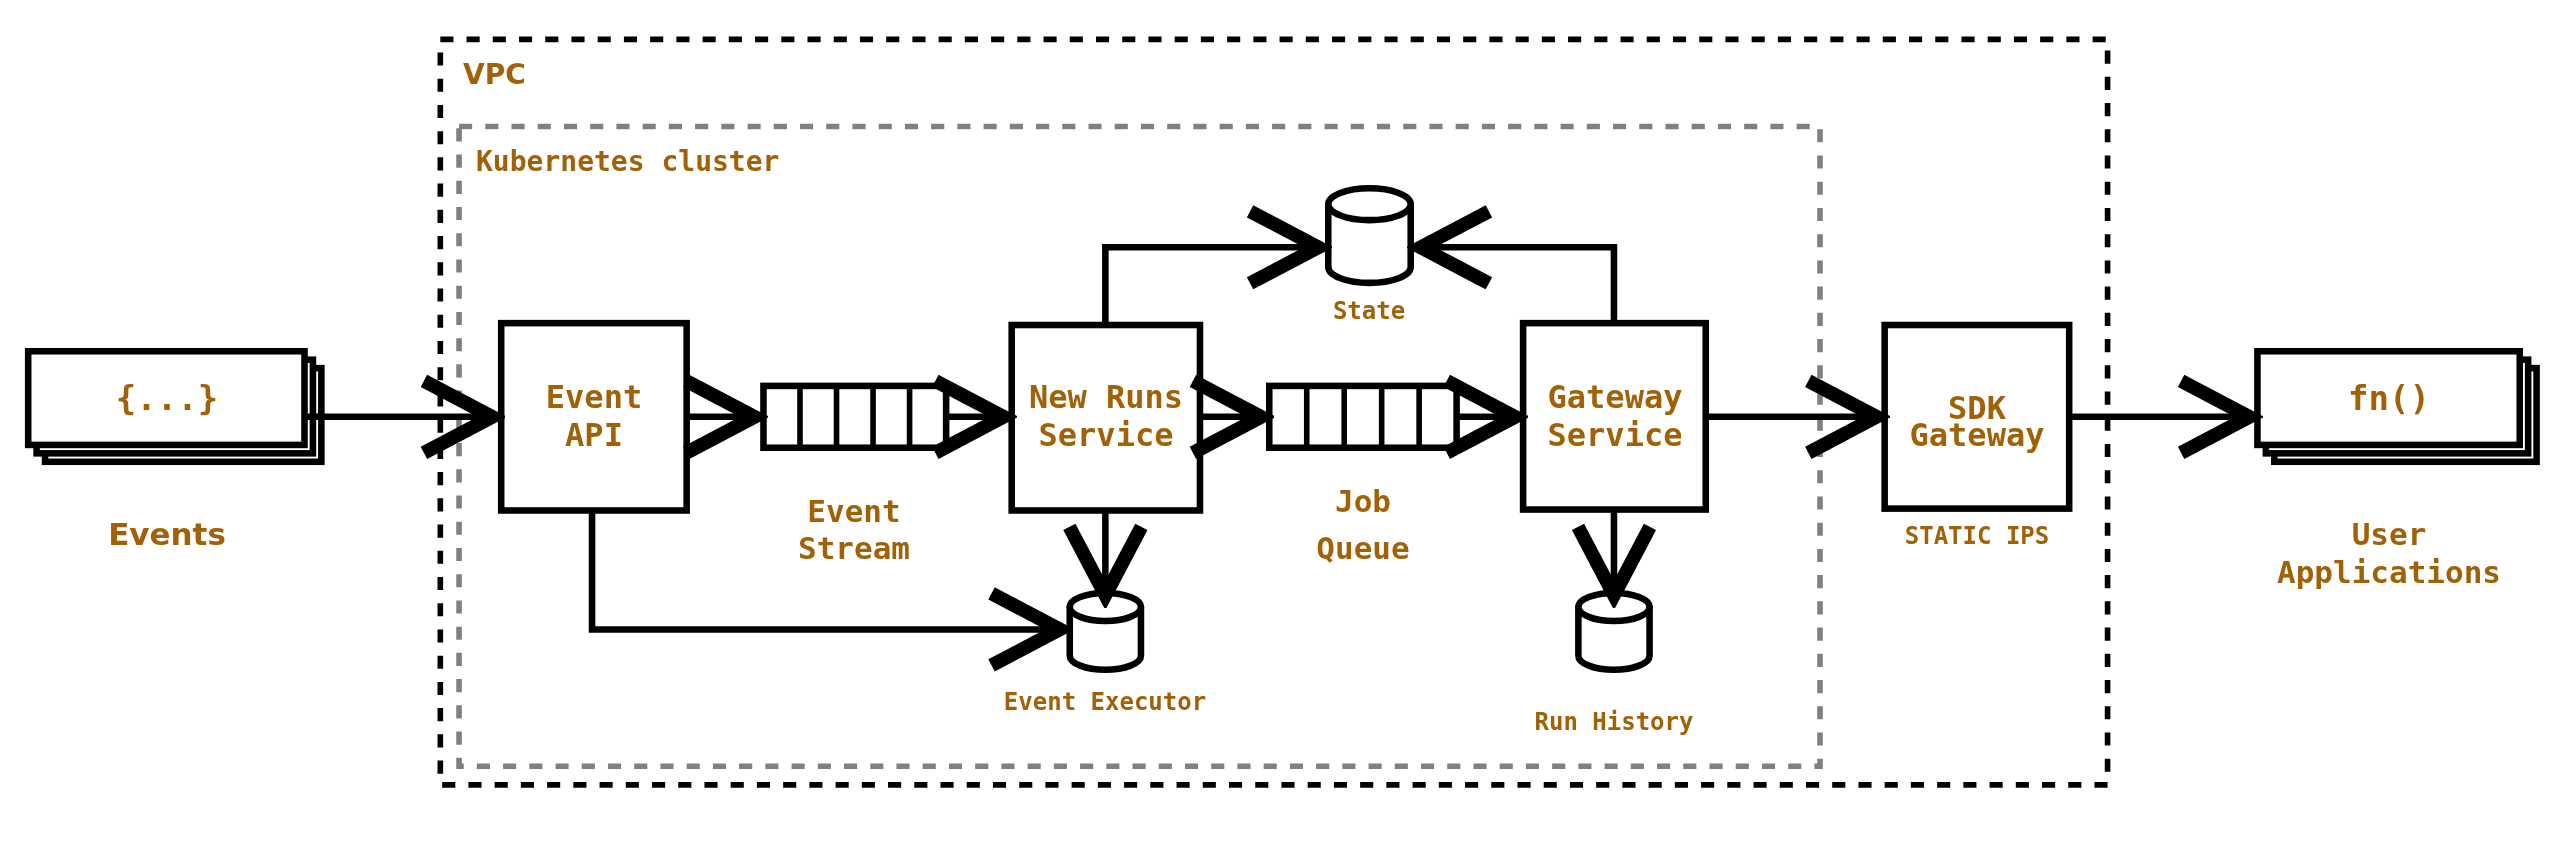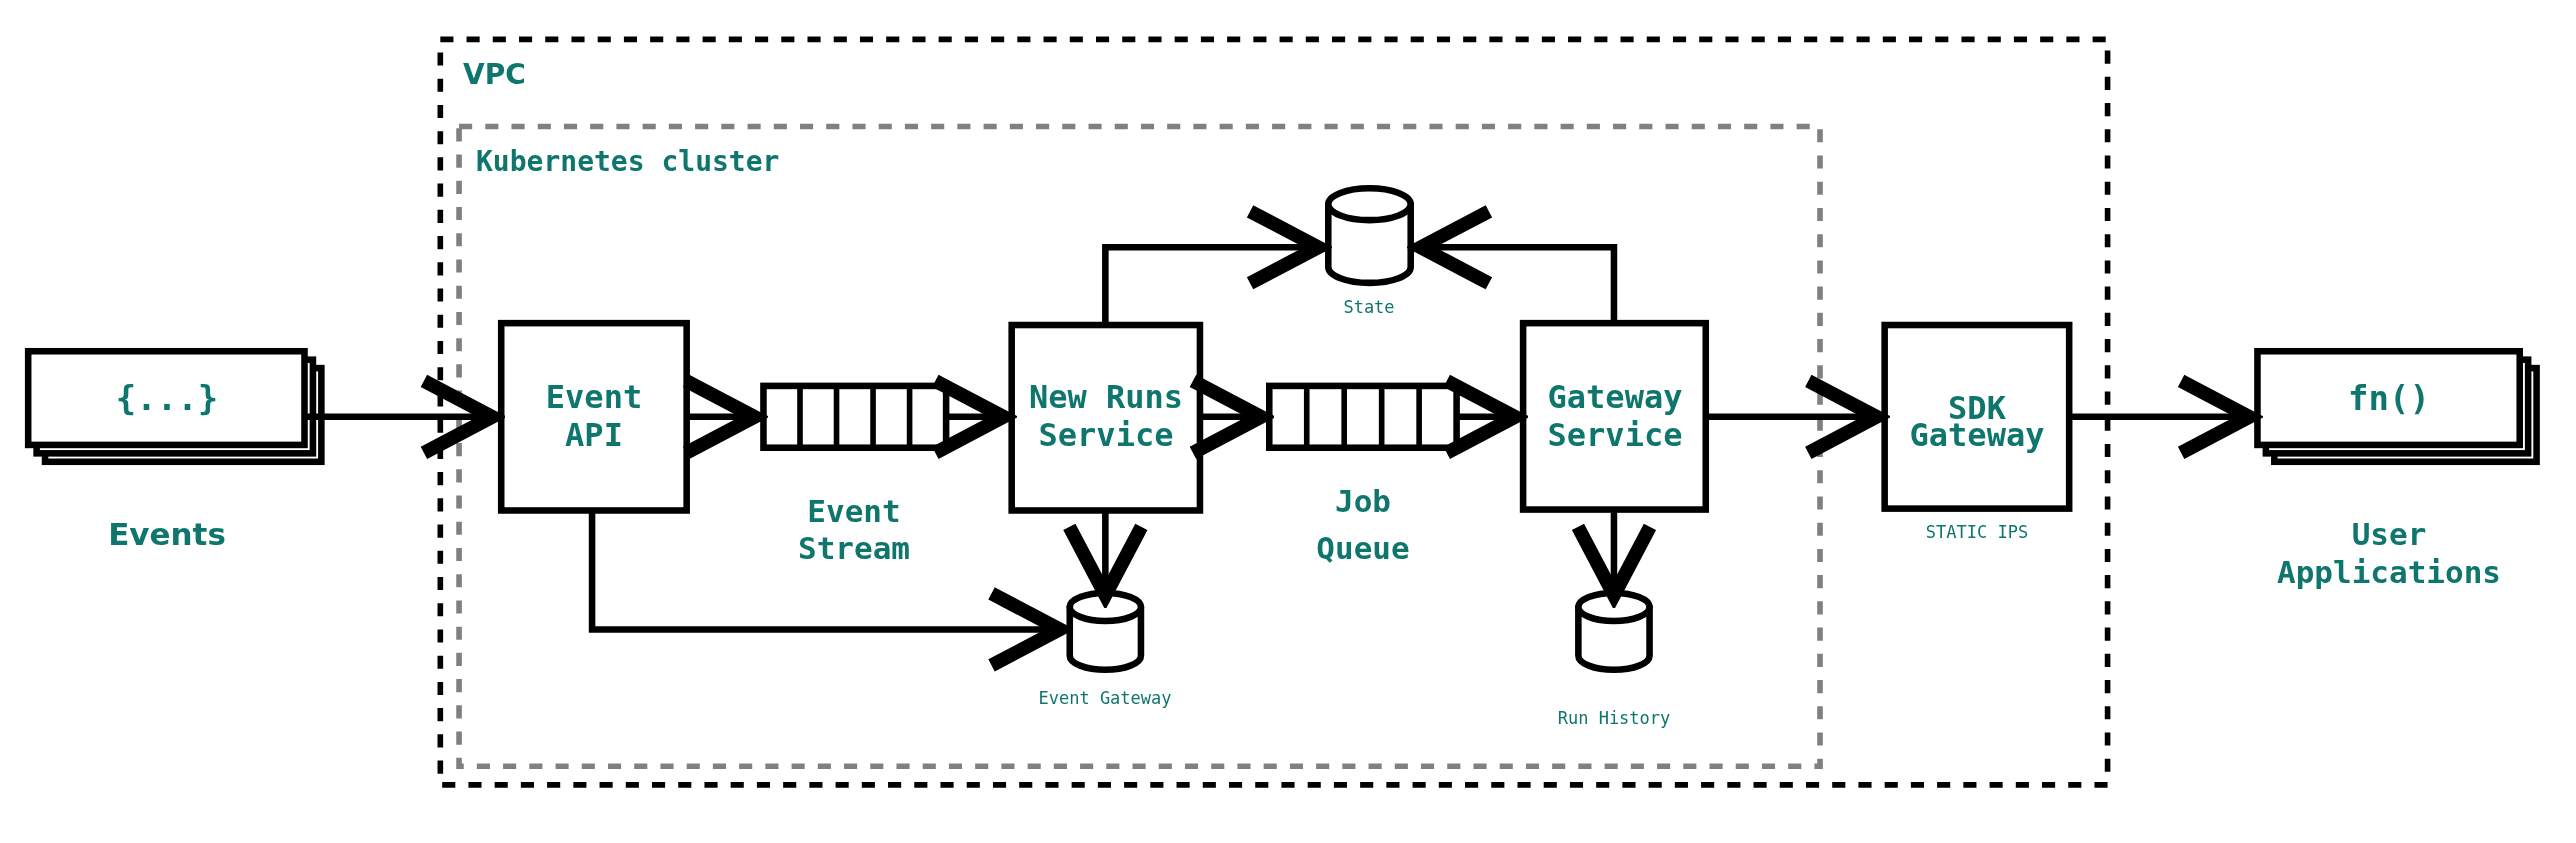--- a/index.html
+++ b/index.html
@@ -10,7 +10,7 @@
   svg.layer{position:absolute;left:0;top:0;width:2576px;height:843px;}
 
   
-  .t{position:absolute;white-space:pre;color:#0f766e;text-align:center;
+  .t{position:absolute;white-space:pre;color:#a16207;text-align:center;
      line-height:1.18;pointer-events:none;}
   .mono       {font-family:"DejaVu Sans Mono","Liberation Mono",monospace;}
   .sans       {font-family:"DejaVu Sans","Liberation Sans",sans-serif;}

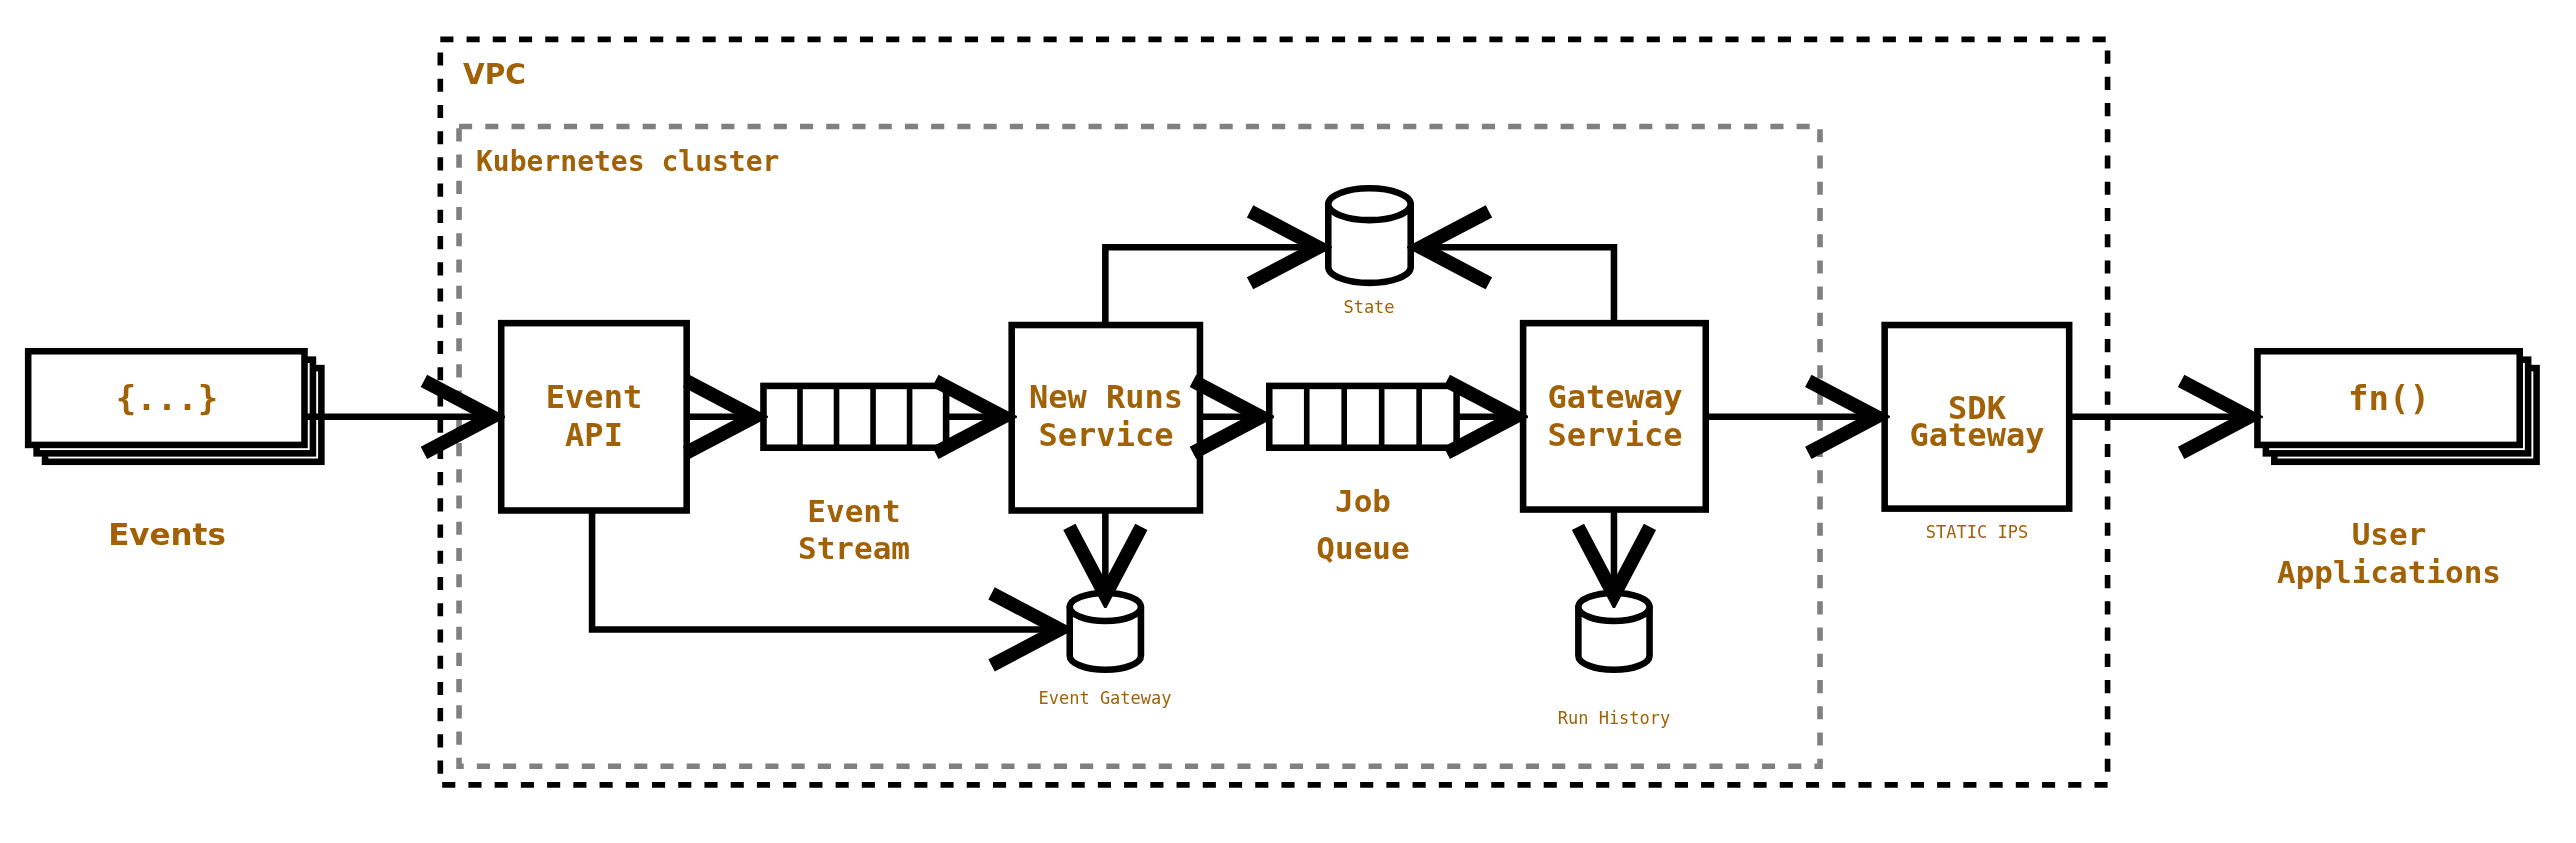--- a/index.html
+++ b/index.html
@@ -17,7 +17,7 @@
   .node-label {font-size:32px;font-weight:700;}
   .group-label{font-size:28px;font-weight:700;}
   .cap-bold   {font-size:31px;font-weight:700;}
-  .cap-reg    {font-size:17px;font-weight:400;}
+  .cap-reg    {font-size:24px;font-weight:700;}
   .chip-text  {font-size:34px;font-weight:700;}
   .ctr{transform:translateX(-50%);}
 </style>

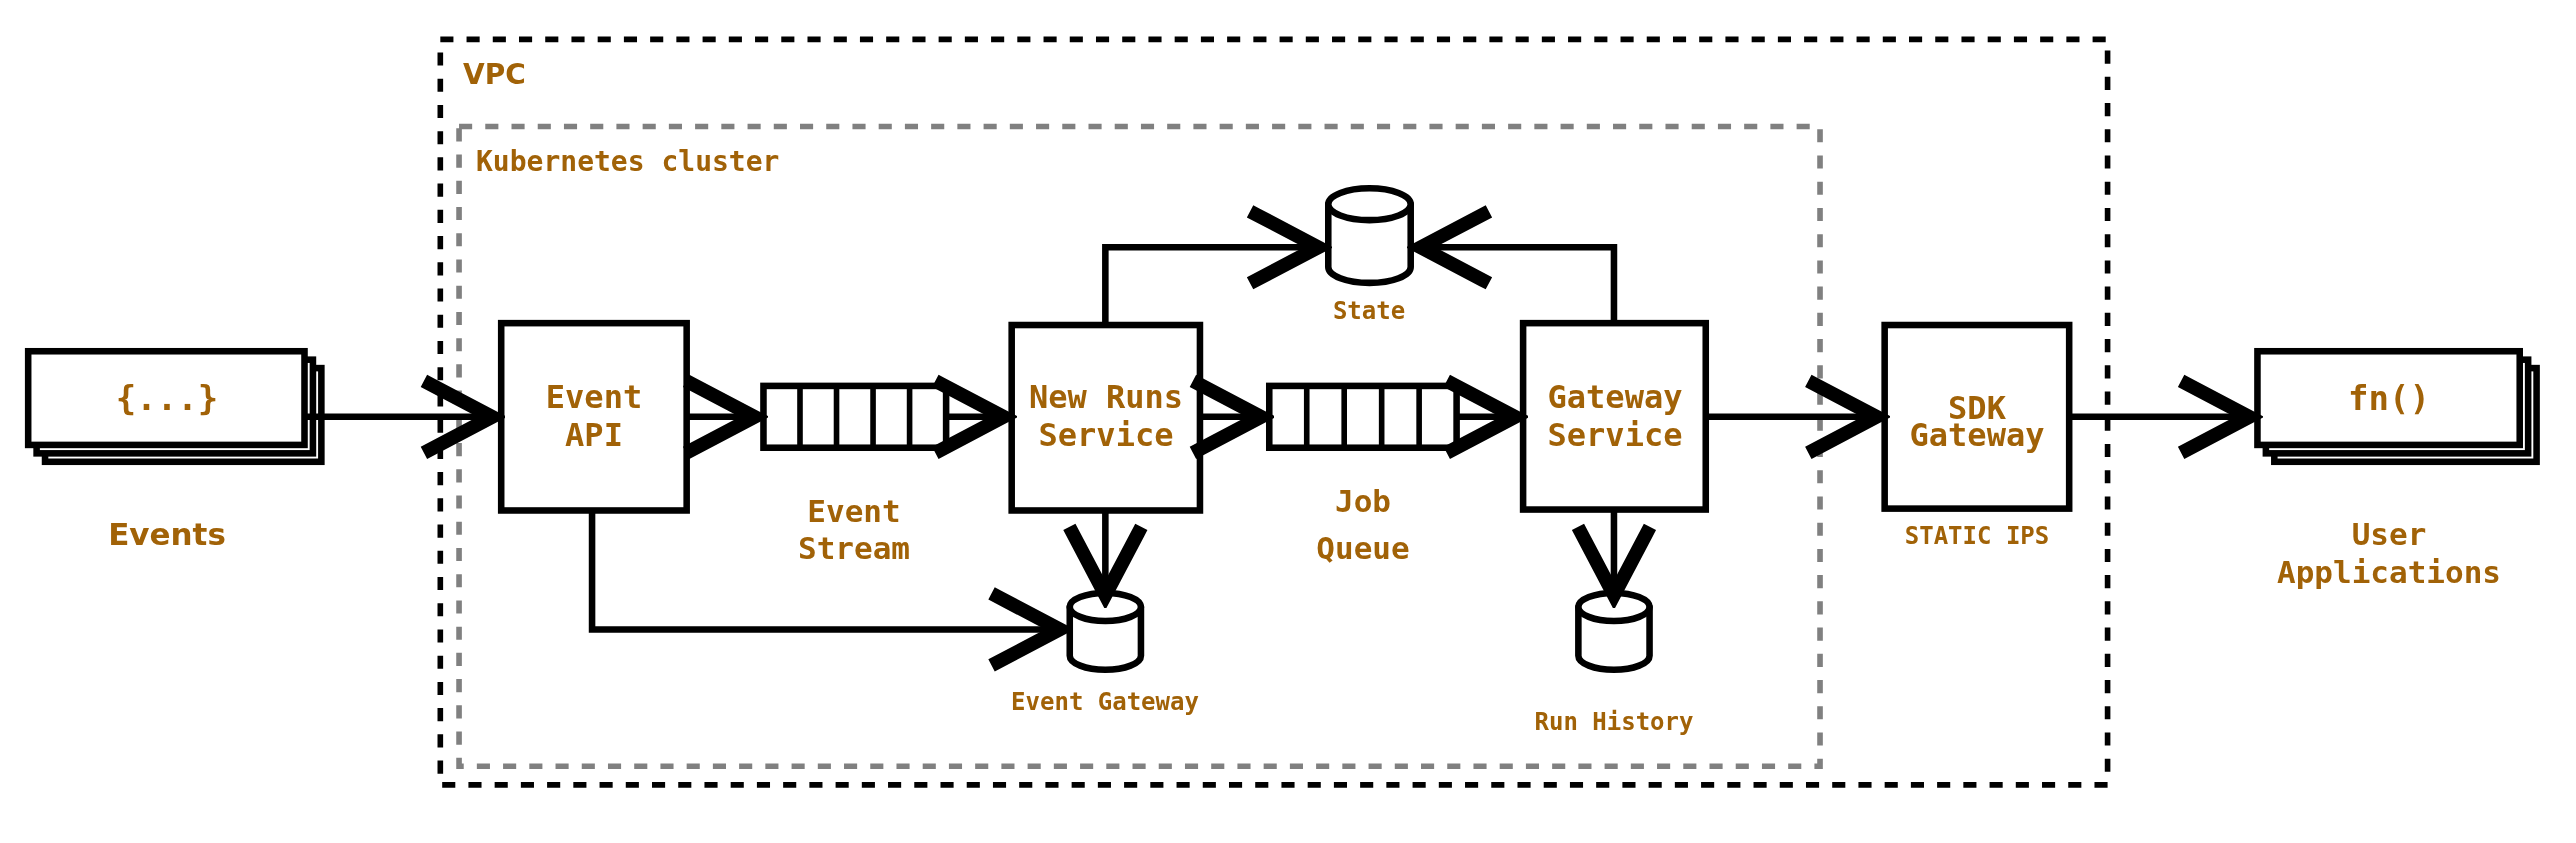--- a/index.html
+++ b/index.html
@@ -138,7 +138,7 @@
   <div class="t mono node-label ctr" style="left:1615px;top:379px;">Gateway</div>
   <div class="t mono node-label ctr" style="left:1615px;top:417px;">Service</div>
 
-  <div class="t mono cap-reg ctr" style="left:1105px;top:688px;">Event Gateway</div>
+  <div class="t mono cap-reg ctr" style="left:1105px;top:688px;">Event Executor</div>
 
   <div class="t mono cap-reg ctr" style="left:1614px;top:708px;">Run History</div>
 

